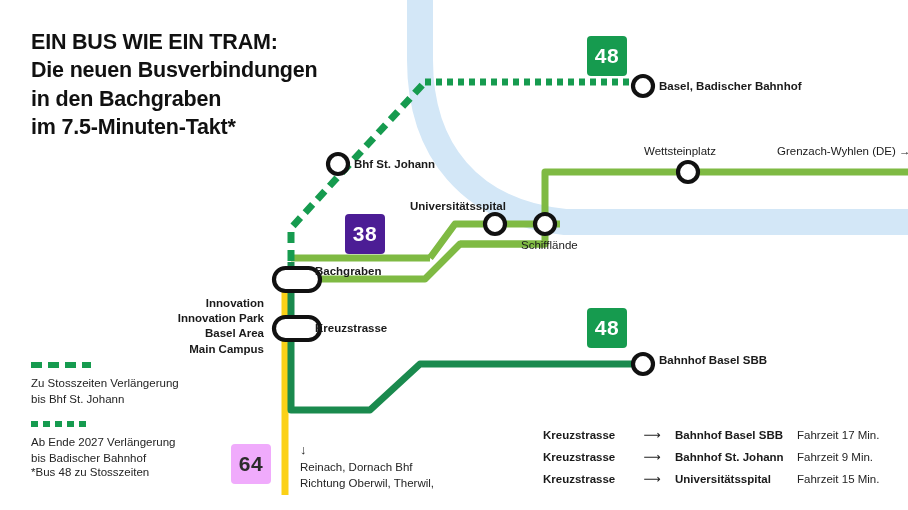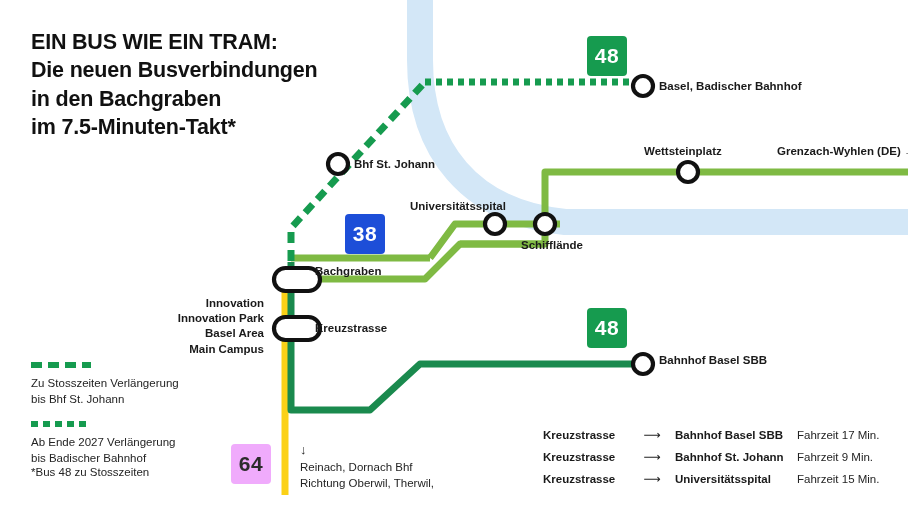--- a/index.html
+++ b/index.html
@@ -82,7 +82,6 @@
     color: #1a1a1a;
     white-space: nowrap;
     line-height: 1.32;
-    font-weight: bold;
   }
   .lbl.bold { font-weight: bold; }
   .lbl.right { text-align: right; }

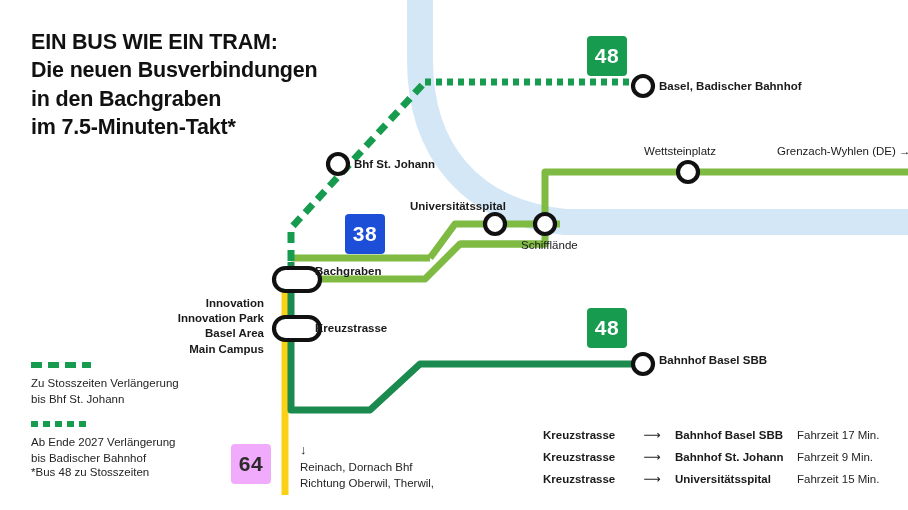--- a/index.html
+++ b/index.html
@@ -204,7 +204,7 @@
 <div class="footnote">*Bus 48 zu Stosszeiten</div>
 
 <div class="badge" style="left:587px; top:36px; background:#169B4F;">48</div>
-<div class="badge" style="left:345px; top:214px; background:#1d4ed8;">38</div>
+<div class="badge" style="left:345px; top:214px; background:#4c1d95;">38</div>
 <div class="badge" style="left:587px; top:308px; background:#169B4F;">48</div>
 <div class="badge yellow" style="left:231px; top:444px; background:#f0abfc;">64</div>
 

